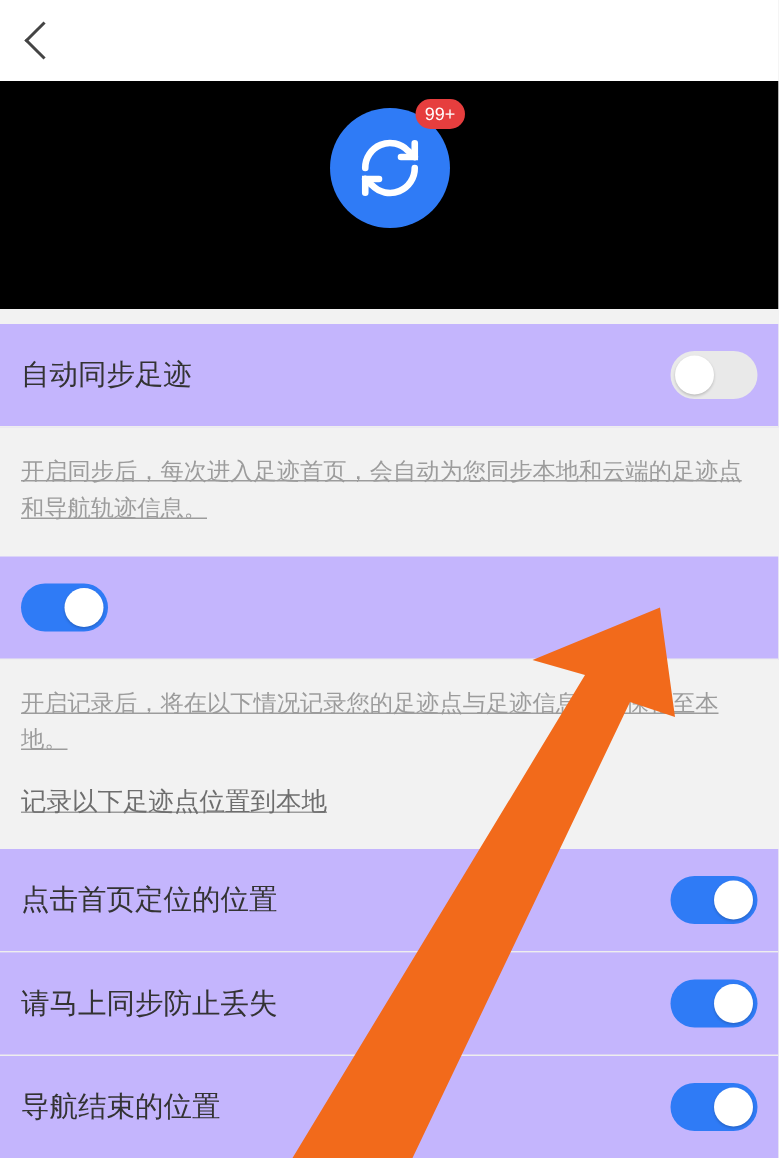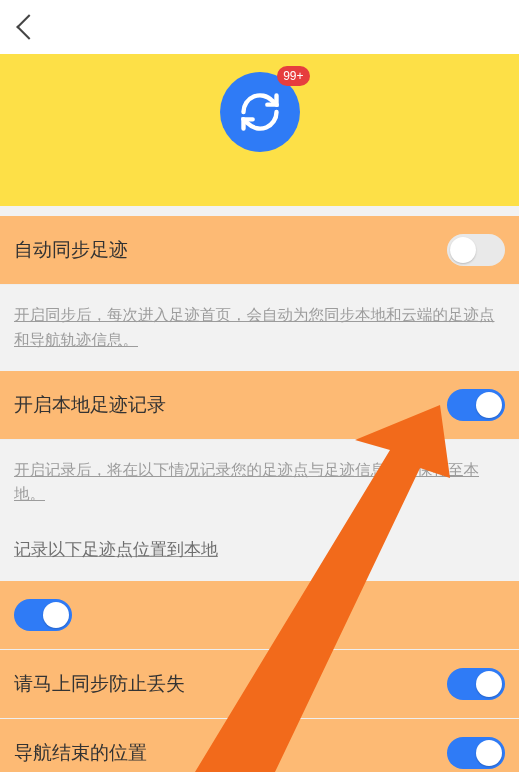--- a/index.html
+++ b/index.html
@@ -28,7 +28,7 @@
     margin-left: 4px;
   }
   .sync-section {
-    background: #fde047;
+    background: #000000;
     padding: 18px 14px 30px;
     text-align: center;
     text-decoration: underline;

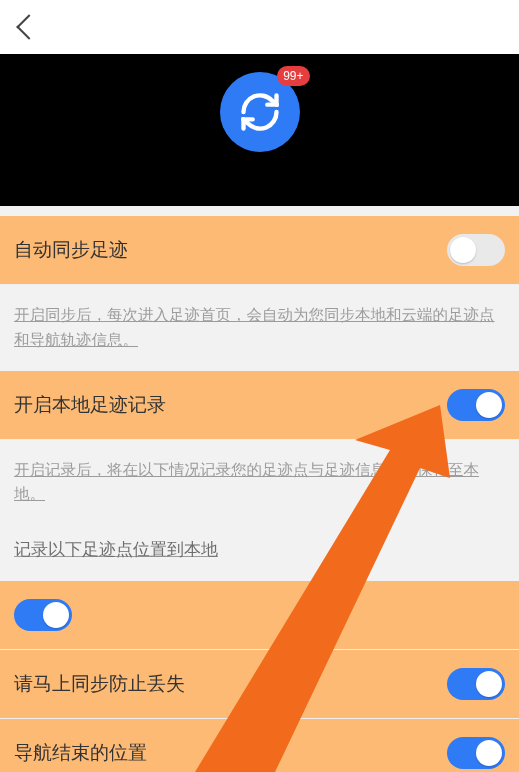--- a/index.html
+++ b/index.html
@@ -67,7 +67,7 @@
   }
   .gap { height: 10px; background: #f2f2f2; }
   .row {
-    background: #fdba74;
+    background: #c4b5fd;
     display: flex;
     align-items: center;
     justify-content: space-between;

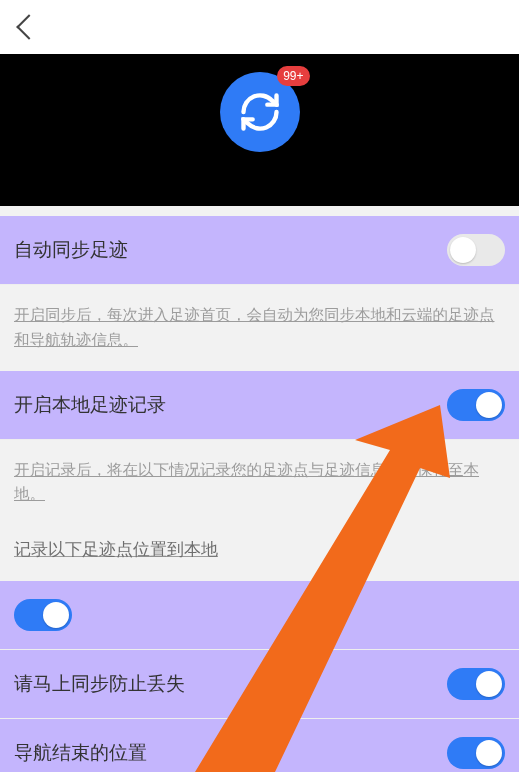--- a/index.html
+++ b/index.html
@@ -150,7 +150,6 @@
 <div class="desc-block">开启同步后，每次进入足迹首页，会自动为您同步本地和云端的足迹点和导航轨迹信息。</div>
 
 <div class="row">
-  <span>开启本地足迹记录</span>
   <div class="toggle on">
       <div class="knob"></div>
     </div>

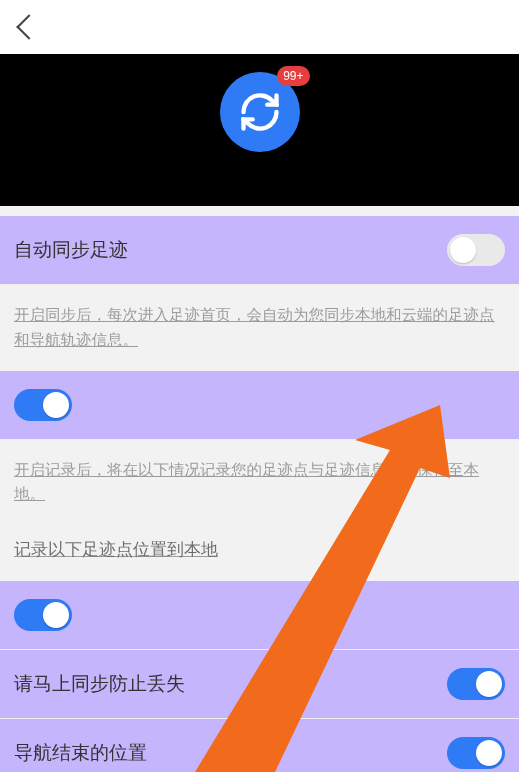--- a/index.html
+++ b/index.html
@@ -88,7 +88,7 @@
   .section-sub {
     font-size: 17px;
     color: #6e6e6e;
-    margin-top: 29px;
+    margin-top: 14px;
   }
   
   .toggle {

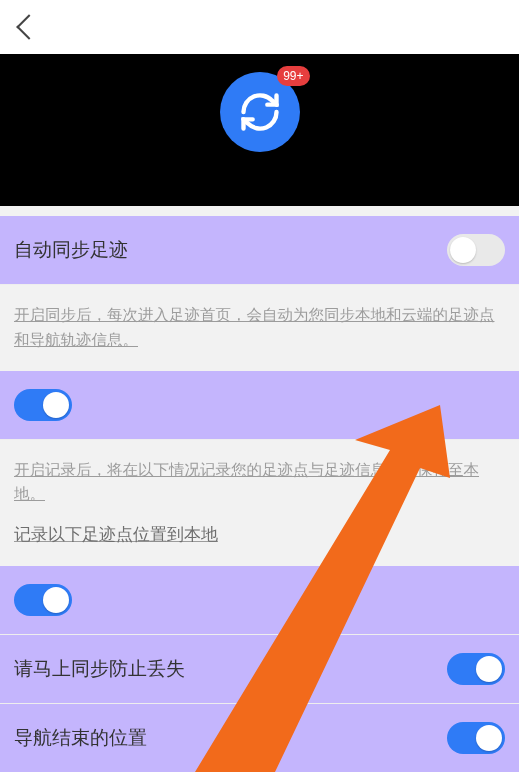--- a/index.html
+++ b/index.html
@@ -160,6 +160,7 @@
 </div>
 
 <div class="row">
+  <span>点击首页定位的位置</span>
   <div class="toggle on">
       <div class="knob"></div>
     </div>

